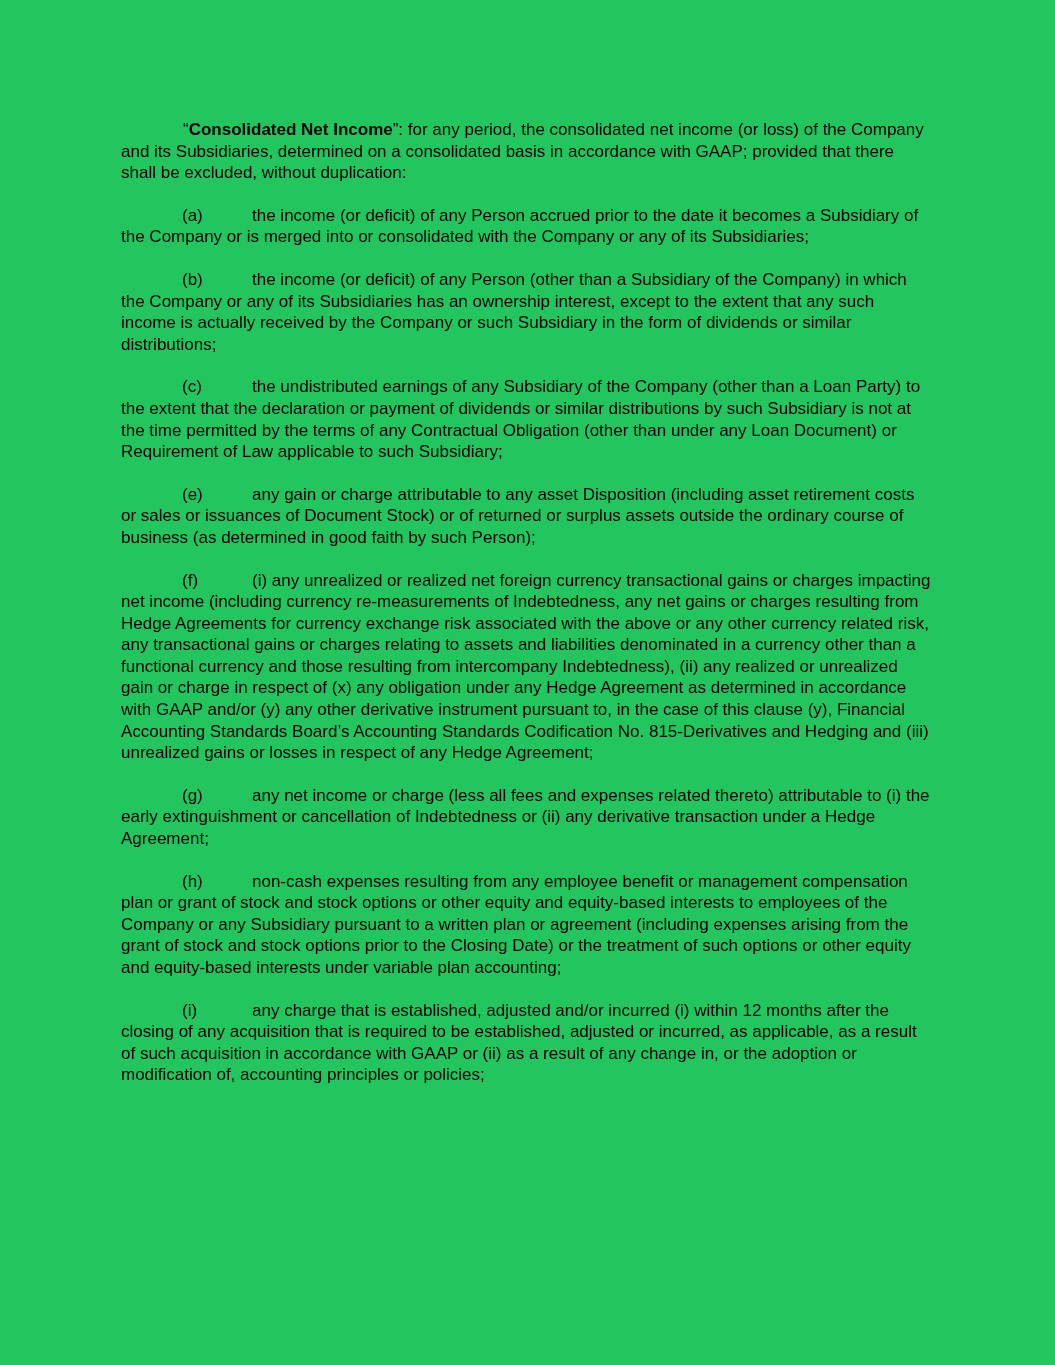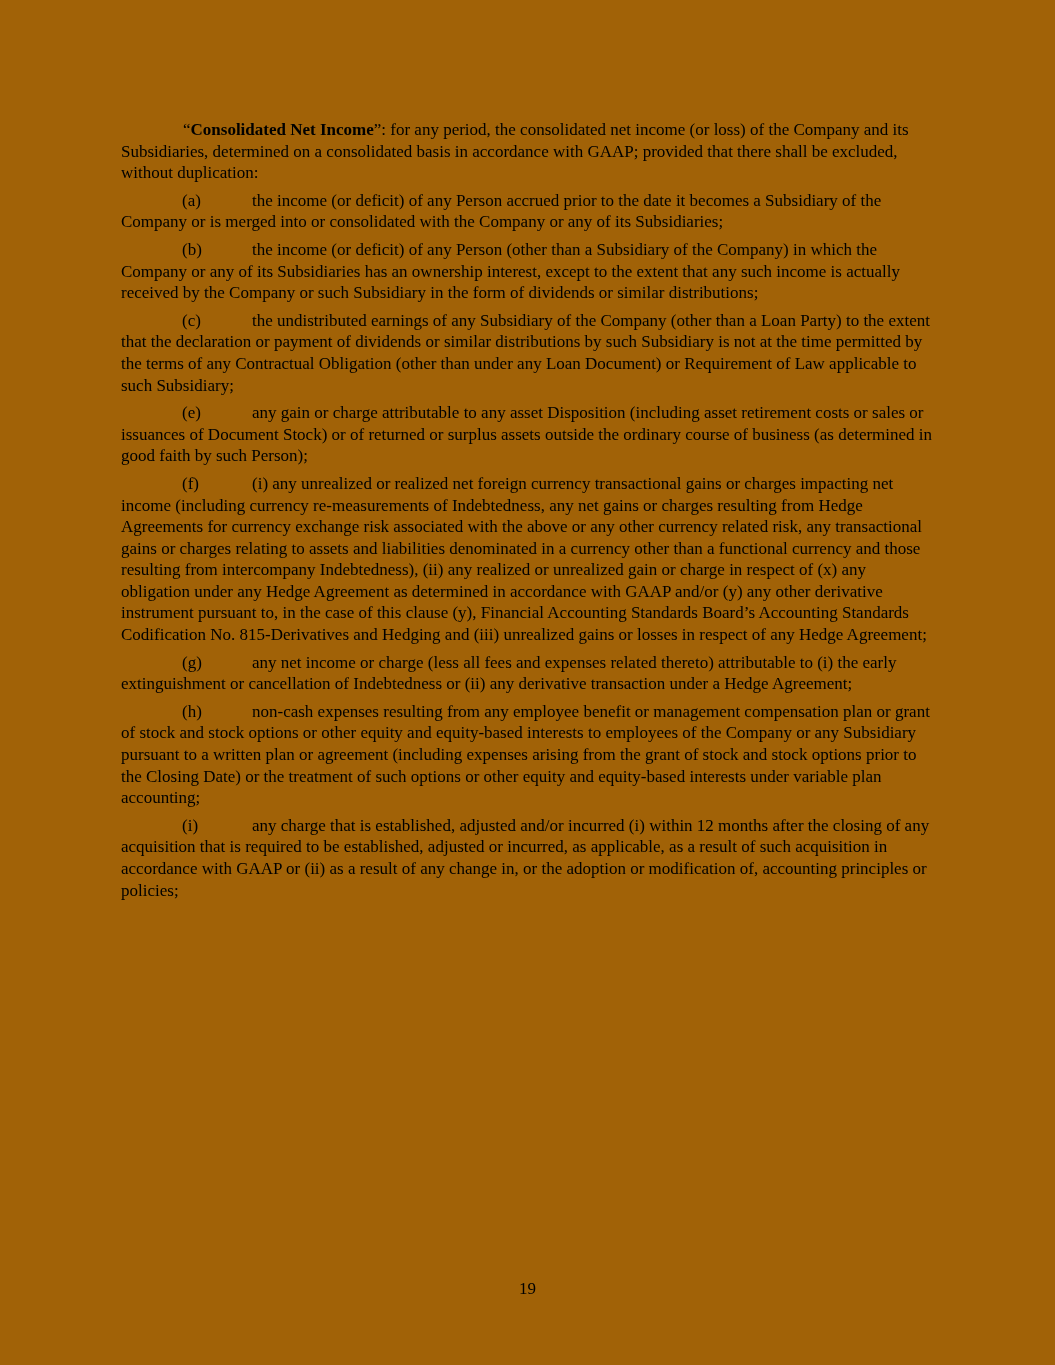--- a/index.html
+++ b/index.html
@@ -11,8 +11,8 @@
     position: relative;
     width: 1055px;
     height: 1365px;
-    background: #a16207;
-    font-family: Liberation Serif, serif;
+    background: #22c55e;
+    font-family: Liberation Sans, sans-serif;
     color: #000000;
     overflow: hidden;
   }

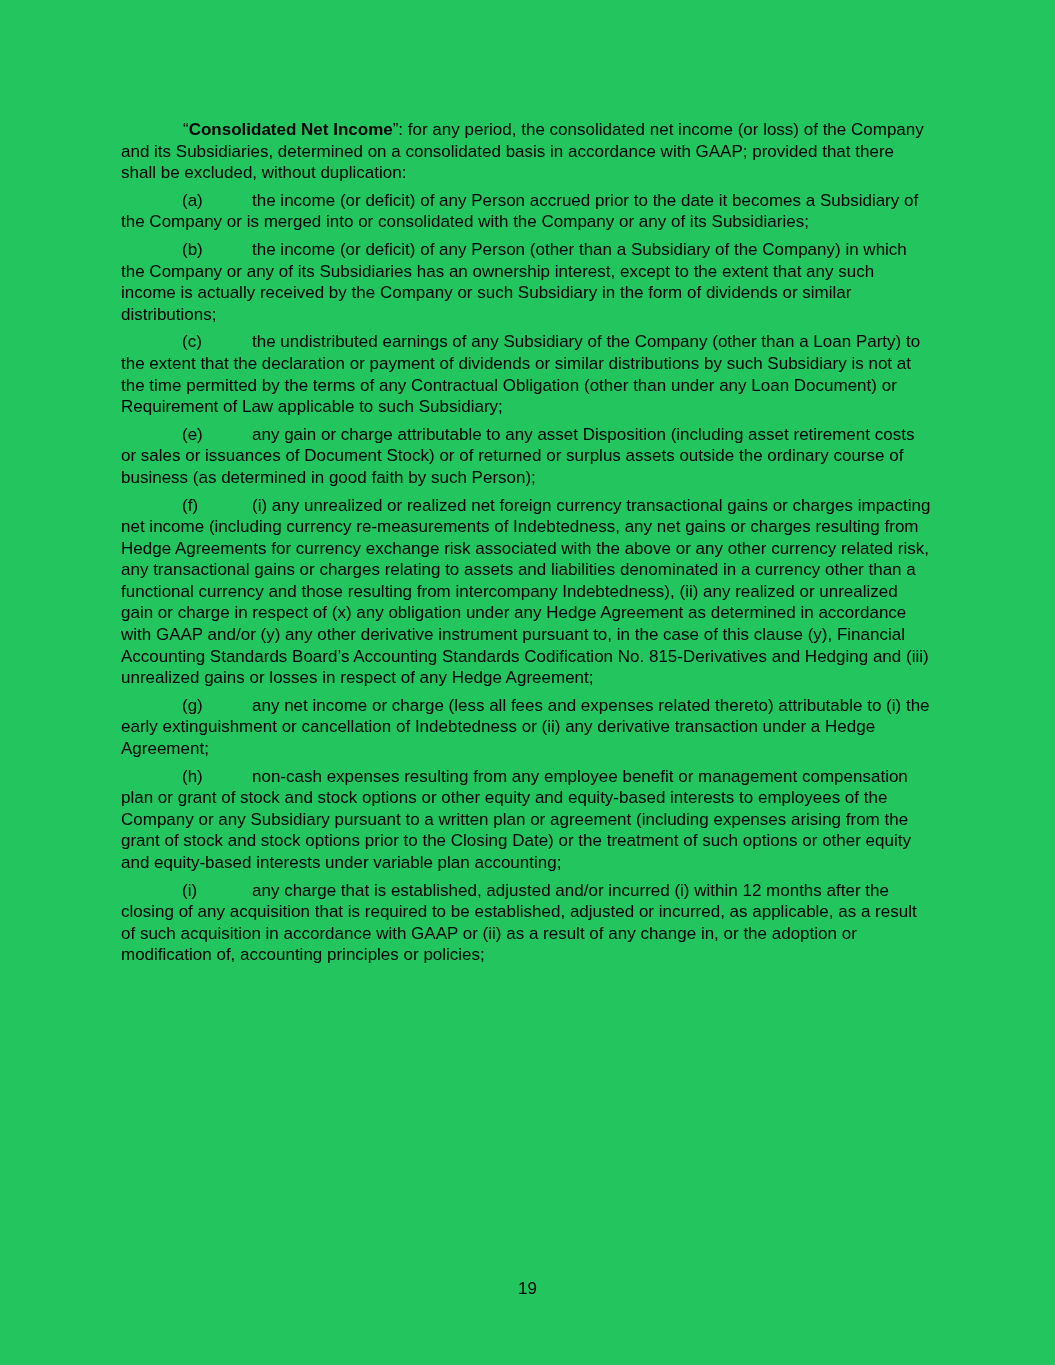--- a/index.html
+++ b/index.html
@@ -32,7 +32,7 @@
     text-indent: 62px;
   }
   .para.clause {
-    margin-top: 6px;
+    margin-top: 21px;
     text-indent: 61px;
   }
   .clause-label {

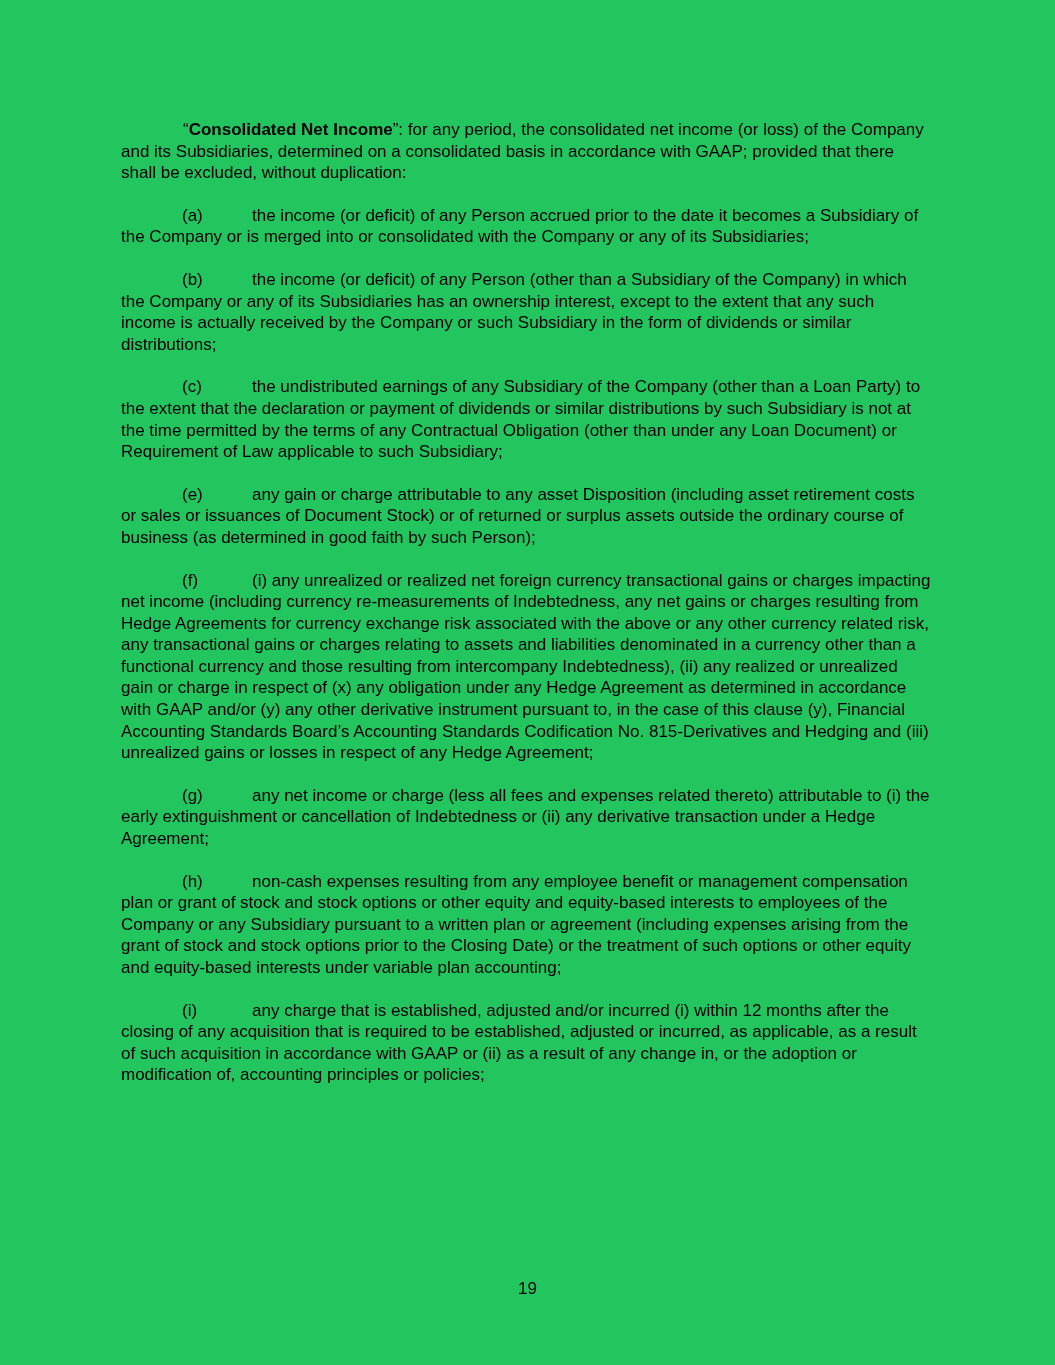--- a/index.html
+++ b/index.html
@@ -70,7 +70,6 @@
         <p class="para clause"><span class="clause-label">(i)</span><span>any charge that is established, adjusted and/or incurred (i) within 12 months after the closing of any acquisition that is required to be established, adjusted or incurred, as applicable, as a result of such acquisition in accordance with GAAP or (ii) as a result of any change in, or the adoption or modification of, accounting principles or policies;</span></p>
       </div>
   </div>
-  <div class="page-number">19</div>
 </div>
 
 </body></html>

